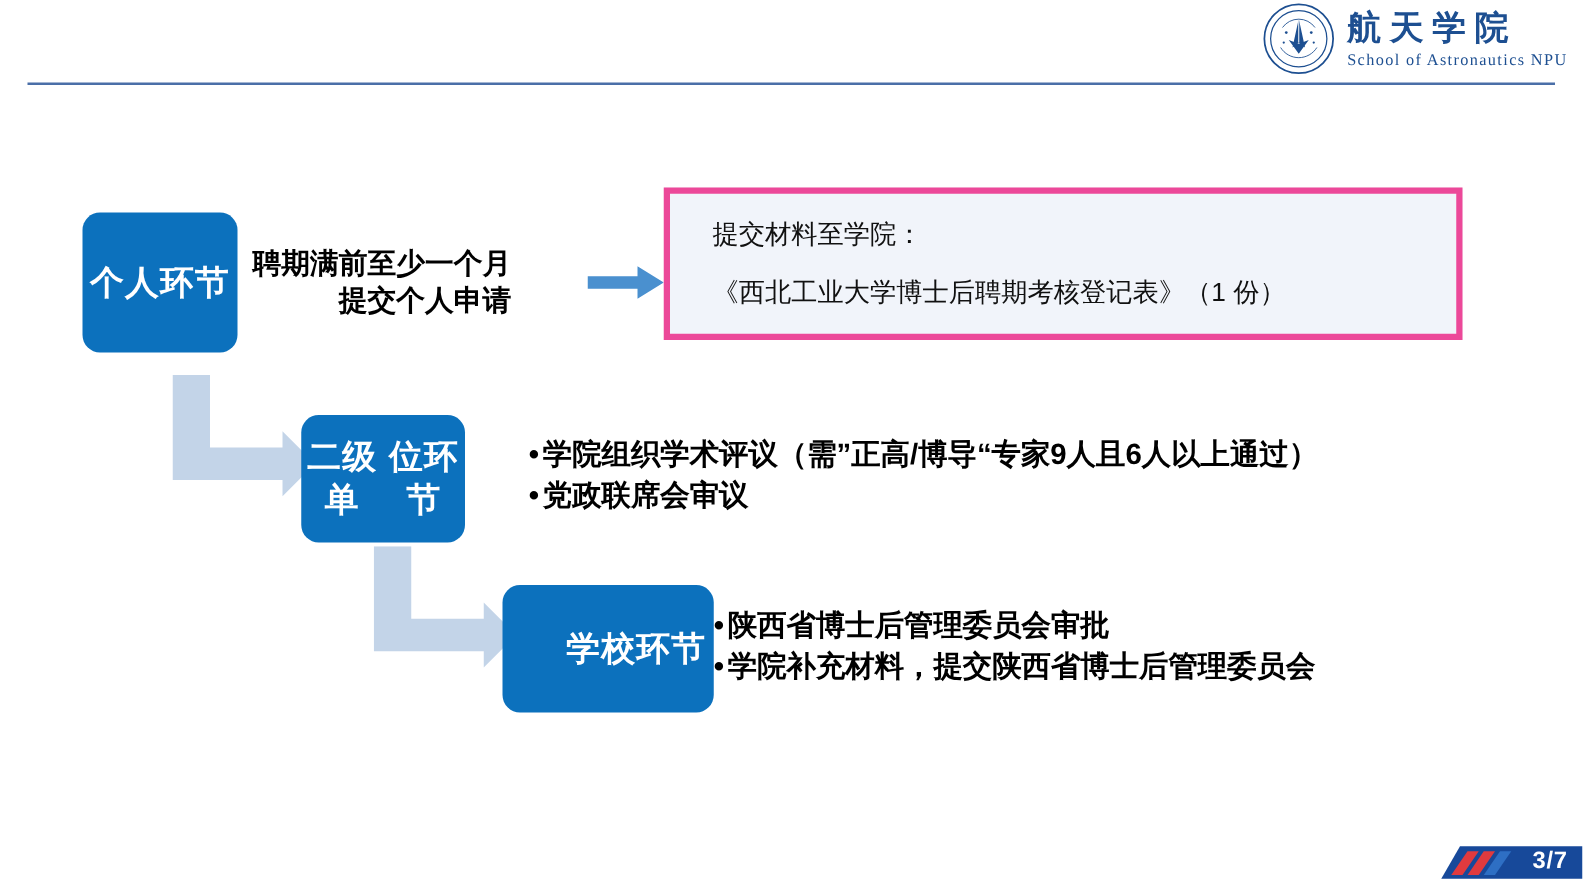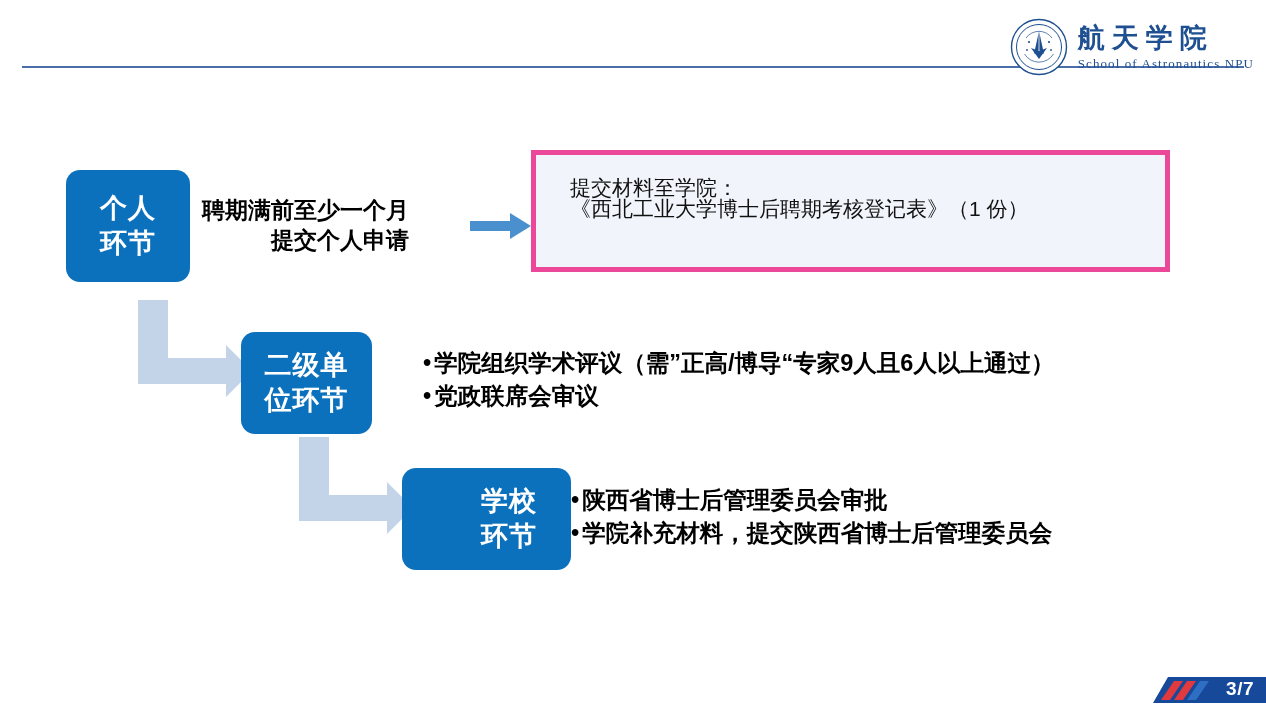--- a/index.html
+++ b/index.html
@@ -49,7 +49,6 @@
     display: flex;
     align-items: center;
     gap: 10px;
-    margin-top: 16px;
   }
   .logo-seal {
     width: 58px;

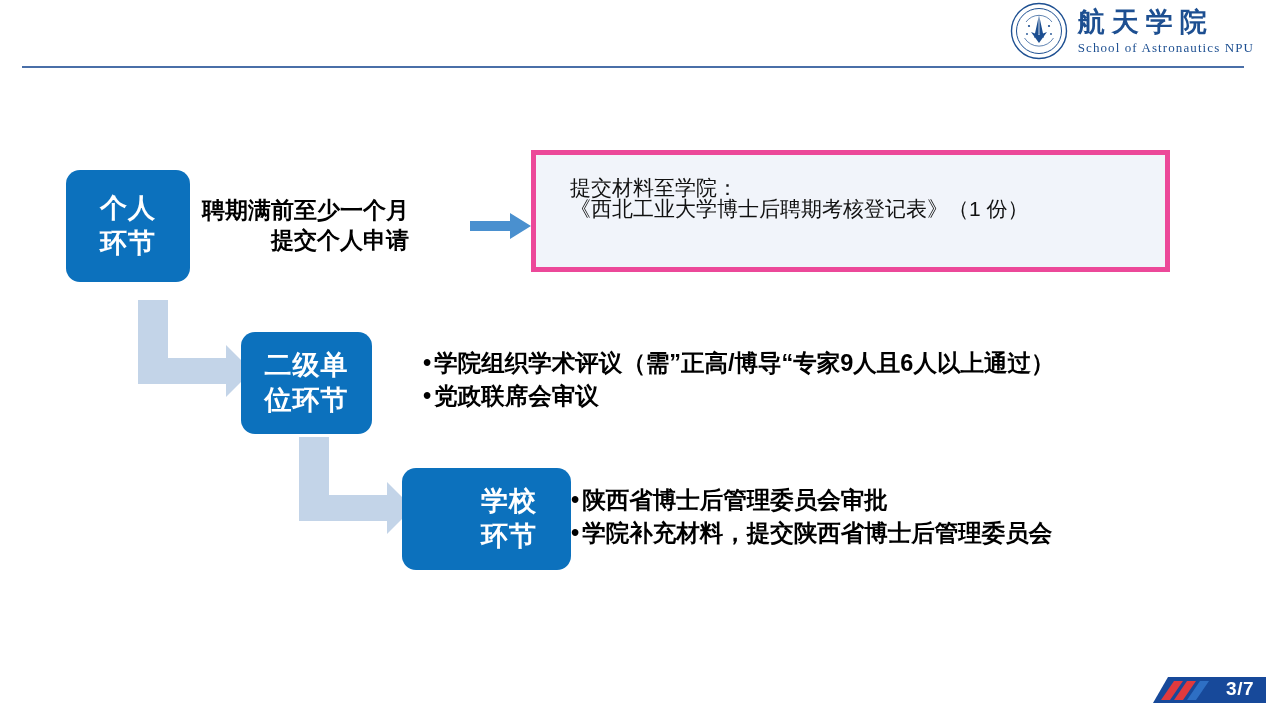--- a/index.html
+++ b/index.html
@@ -86,7 +86,6 @@
     color: #ffffff;
     font-weight: bold;
     display: flex;
-    flex-direction: column;
     align-items: center;
     justify-content: center;
     line-height: 1.28;

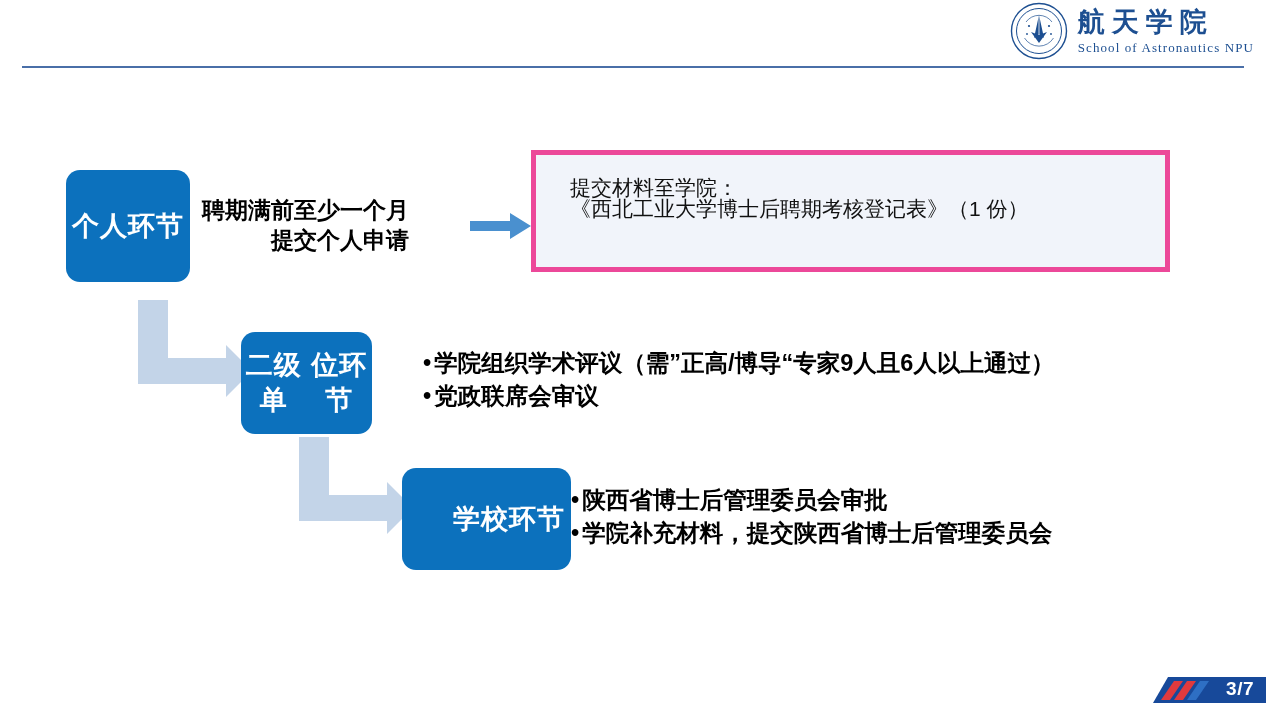--- a/index.html
+++ b/index.html
@@ -155,7 +155,7 @@
     line-height: 1.0;
     white-space: nowrap;
   }
-  .panel-line + .panel-line { }
+  .panel-line + .panel-line { margin-top: 26px; }
 
   
   .page-badge {

